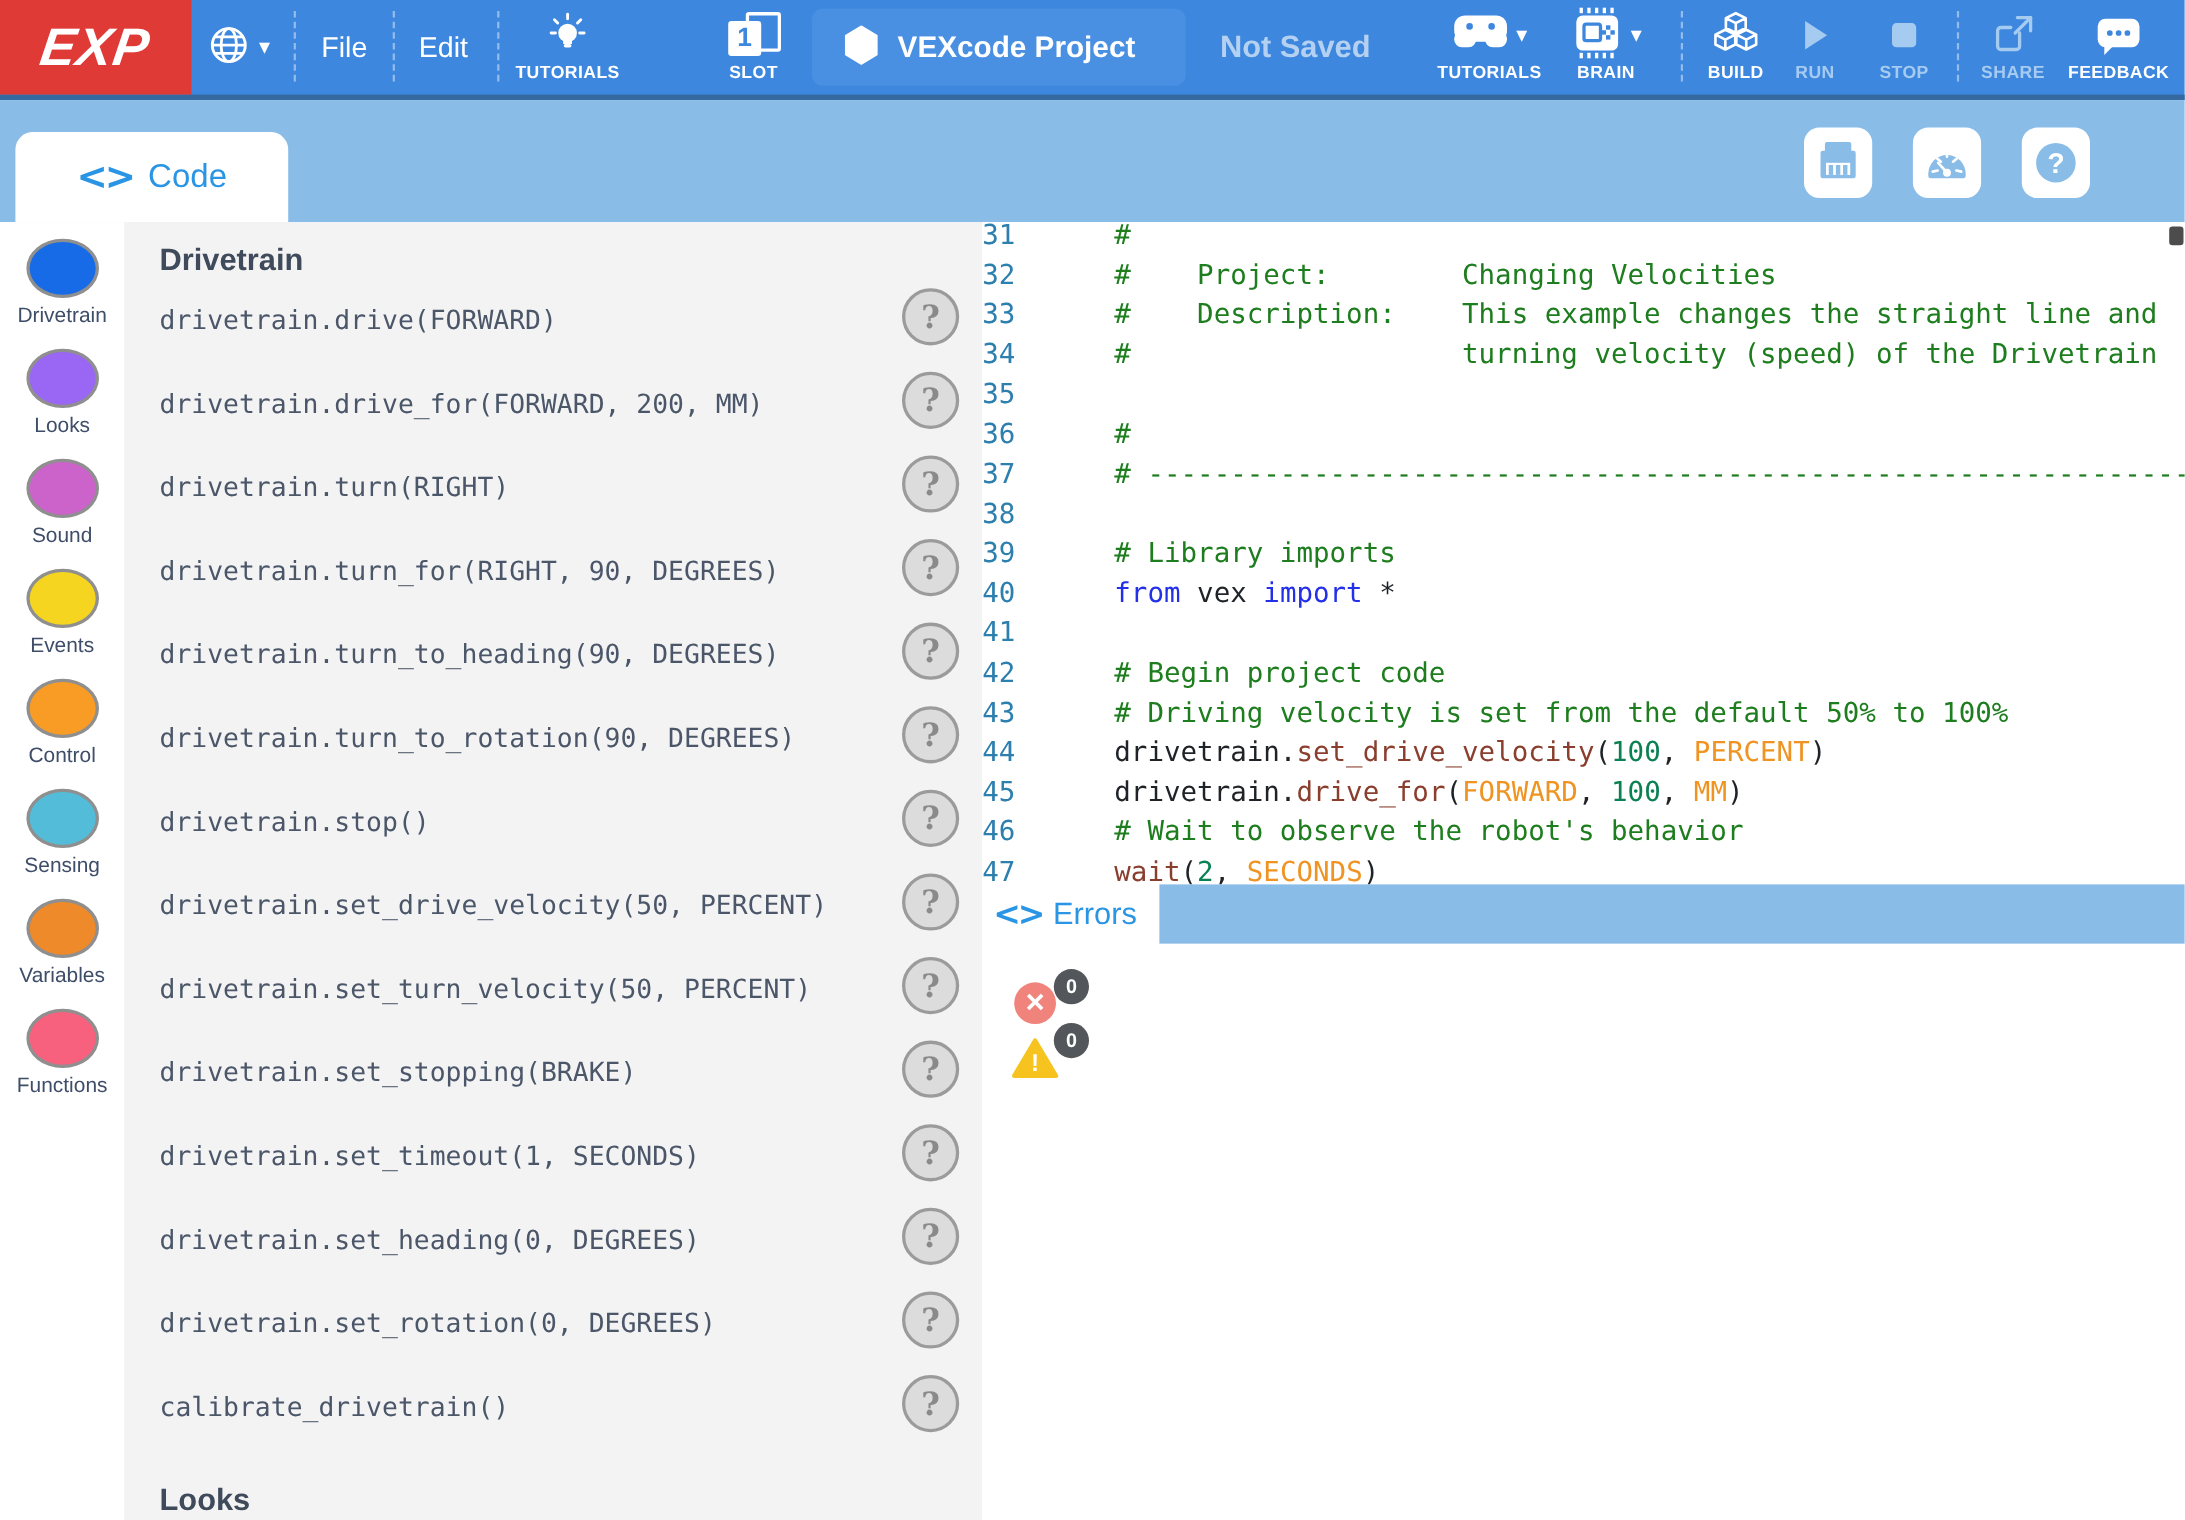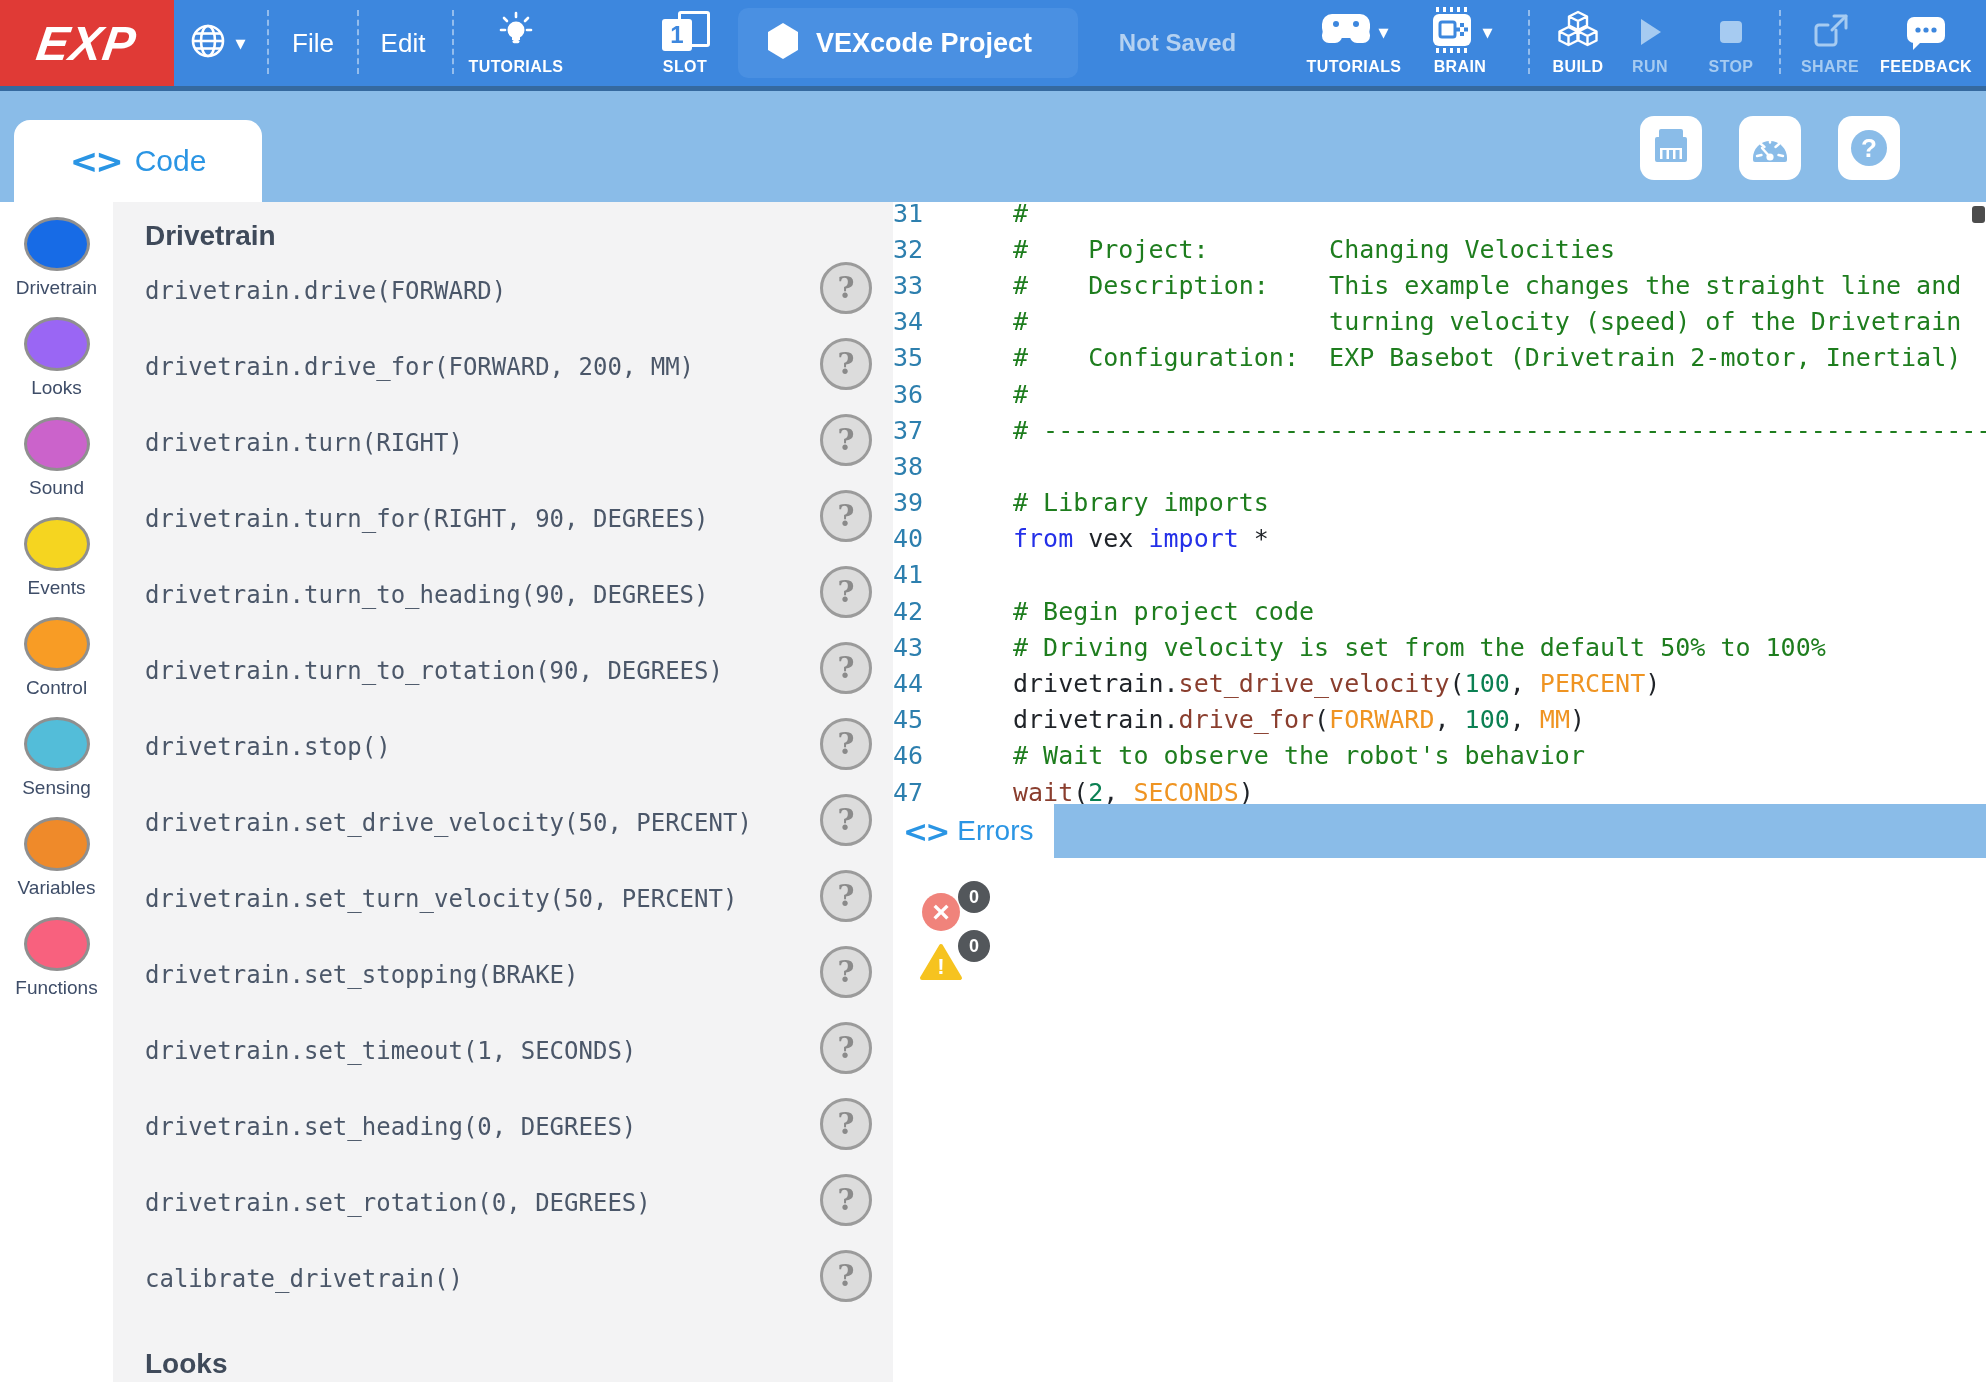--- a/index.html
+++ b/index.html
@@ -23,7 +23,7 @@
   .slot-front{position:absolute;left:0;top:8px;width:30px;height:32px;background:#fff;border-radius:3px;color:#3d87de;font-weight:800;font-size:24px;display:flex;align-items:center;justify-content:center;}
   .chip{position:absolute;left:738px;top:8px;width:340px;height:70px;background:#4a90e2;border-radius:10px;display:flex;align-items:center;padding-left:30px;gap:18px;box-sizing:border-box;cursor:pointer;}
   .chip .title{color:#fff;font-size:27px;font-weight:600;white-space:nowrap;}
-  .not-saved{position:absolute;left:1095px;top:0;width:165px;height:86px;display:flex;align-items:center;justify-content:center;color:#b4d1f1;font-size:24px;font-weight:600;}
+  .not-saved{position:absolute;left:1095px;top:0;width:165px;height:86px;display:flex;align-items:center;justify-content:center;color:#b4d1f1;font-size:28px;font-weight:600;}
 
   
   .subbar{position:absolute;left:0;top:91px;width:1986px;height:111px;background:#8abce8;}

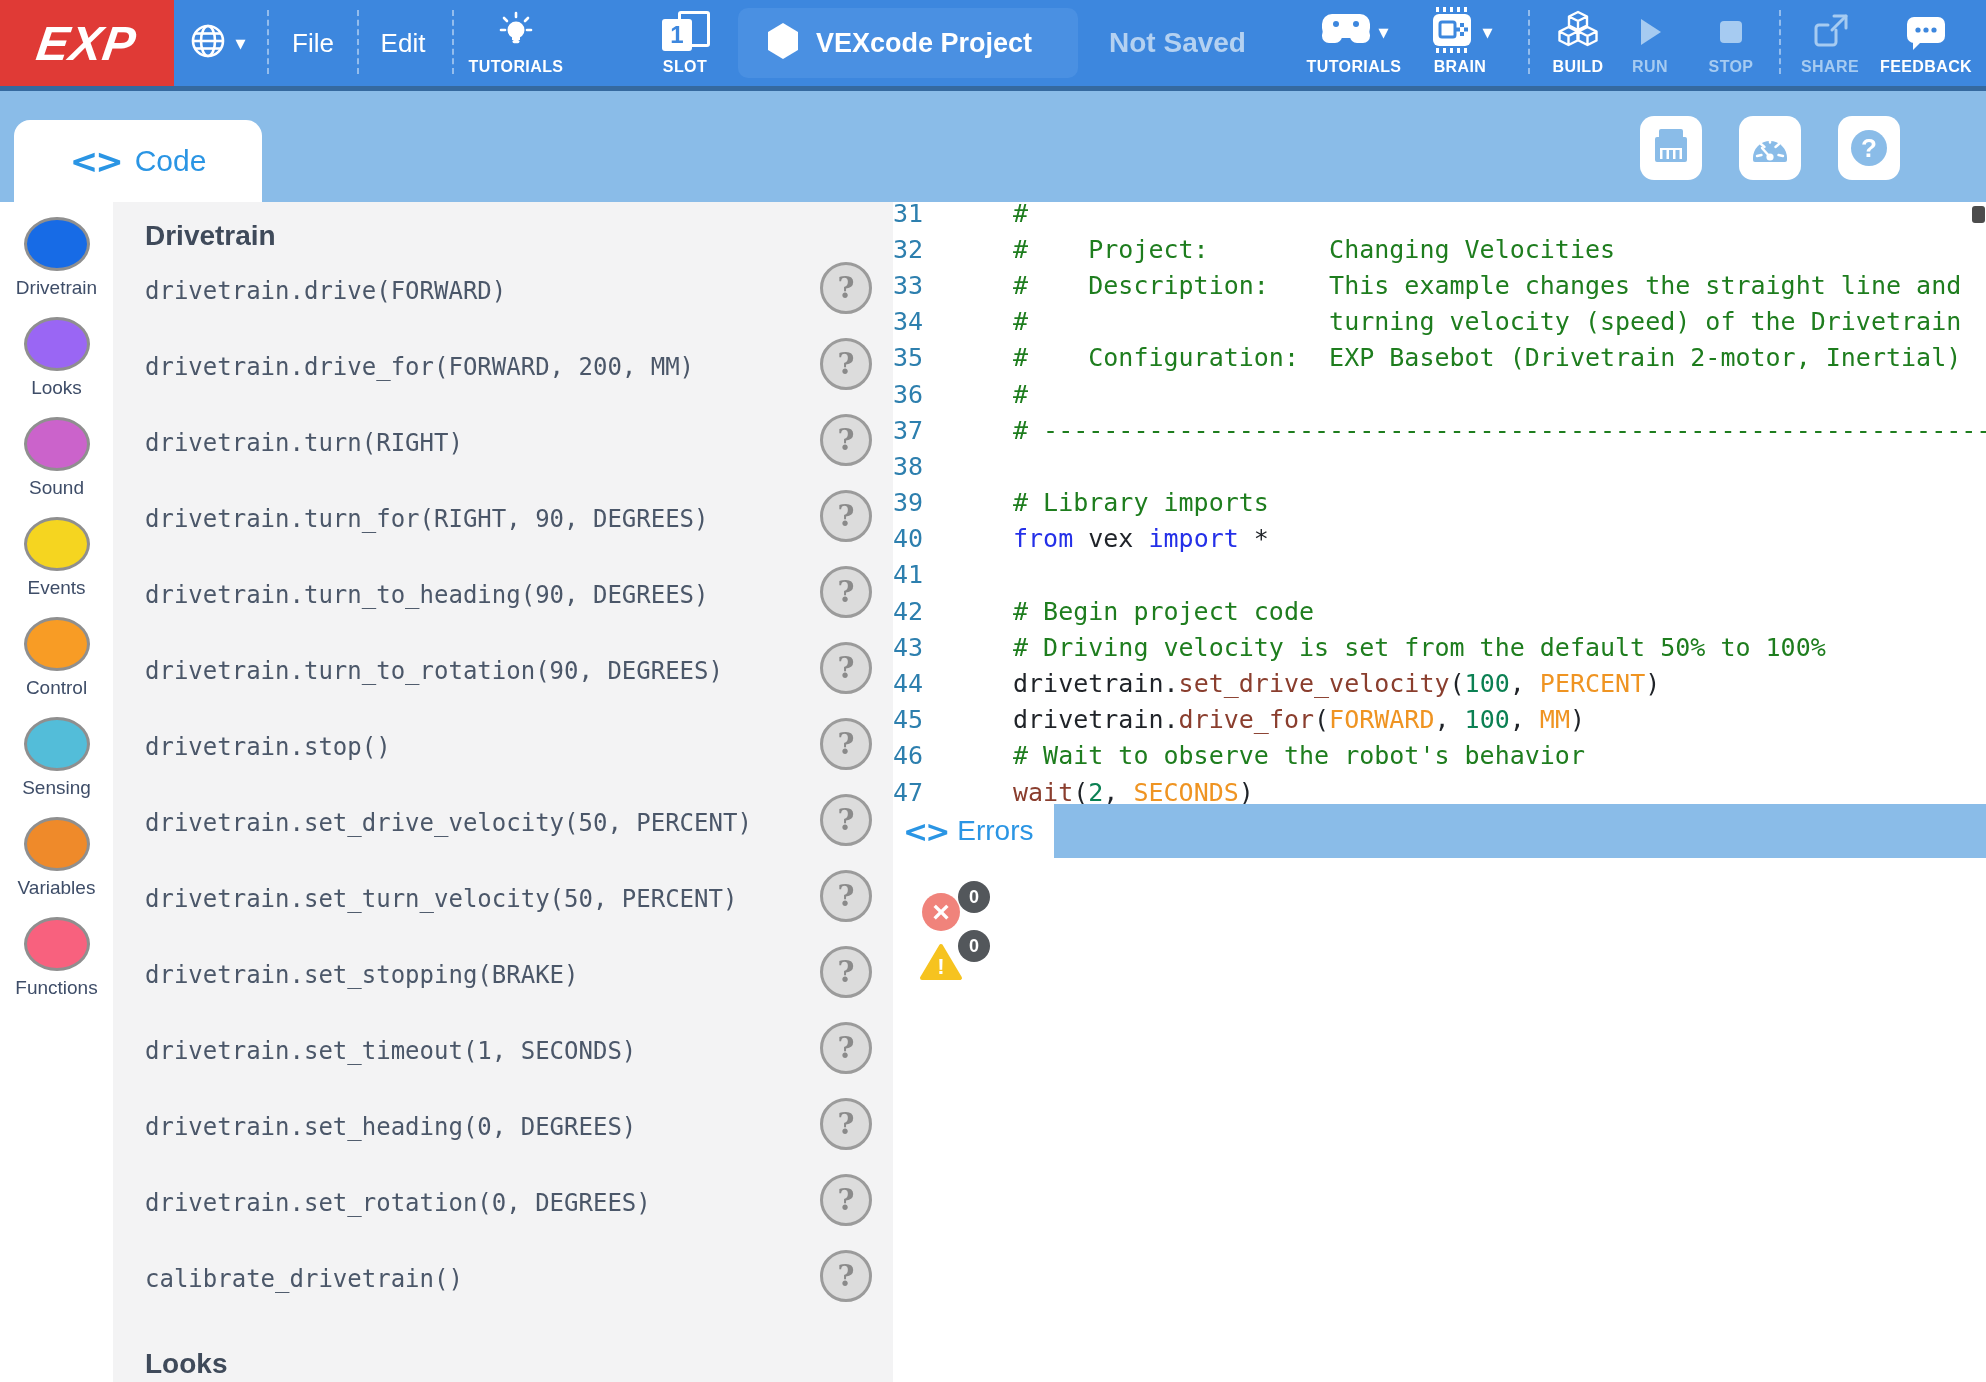--- a/index.html
+++ b/index.html
@@ -406,7 +406,7 @@
         <div class="code-line"><span class="ln">32</span><span class="ct"><span class="t-c">#    Project:        Changing Velocities</span></span></div>
         <div class="code-line"><span class="ln">33</span><span class="ct"><span class="t-c">#    Description:    This example changes the straight line and</span></span></div>
         <div class="code-line"><span class="ln">34</span><span class="ct"><span class="t-c">#                    turning velocity (speed) of the Drivetrain</span></span></div>
-        <div class="code-line"><span class="ln">35</span><span class="ct"><span class="t-c">#    Configuration:  EXP Basebot (Drivetrain 2-motor, Inertial)</span></span></div>
+        <div class="code-line"><span class="ln">35</span></div>
         <div class="code-line"><span class="ln">36</span><span class="ct"><span class="t-c">#</span></span></div>
         <div class="code-line"><span class="ln">37</span><span class="ct"><span class="t-c"># ----------------------------------------------------------------------</span></span></div>
         <div class="code-line"><span class="ln">38</span><span class="ct"></span></div>

